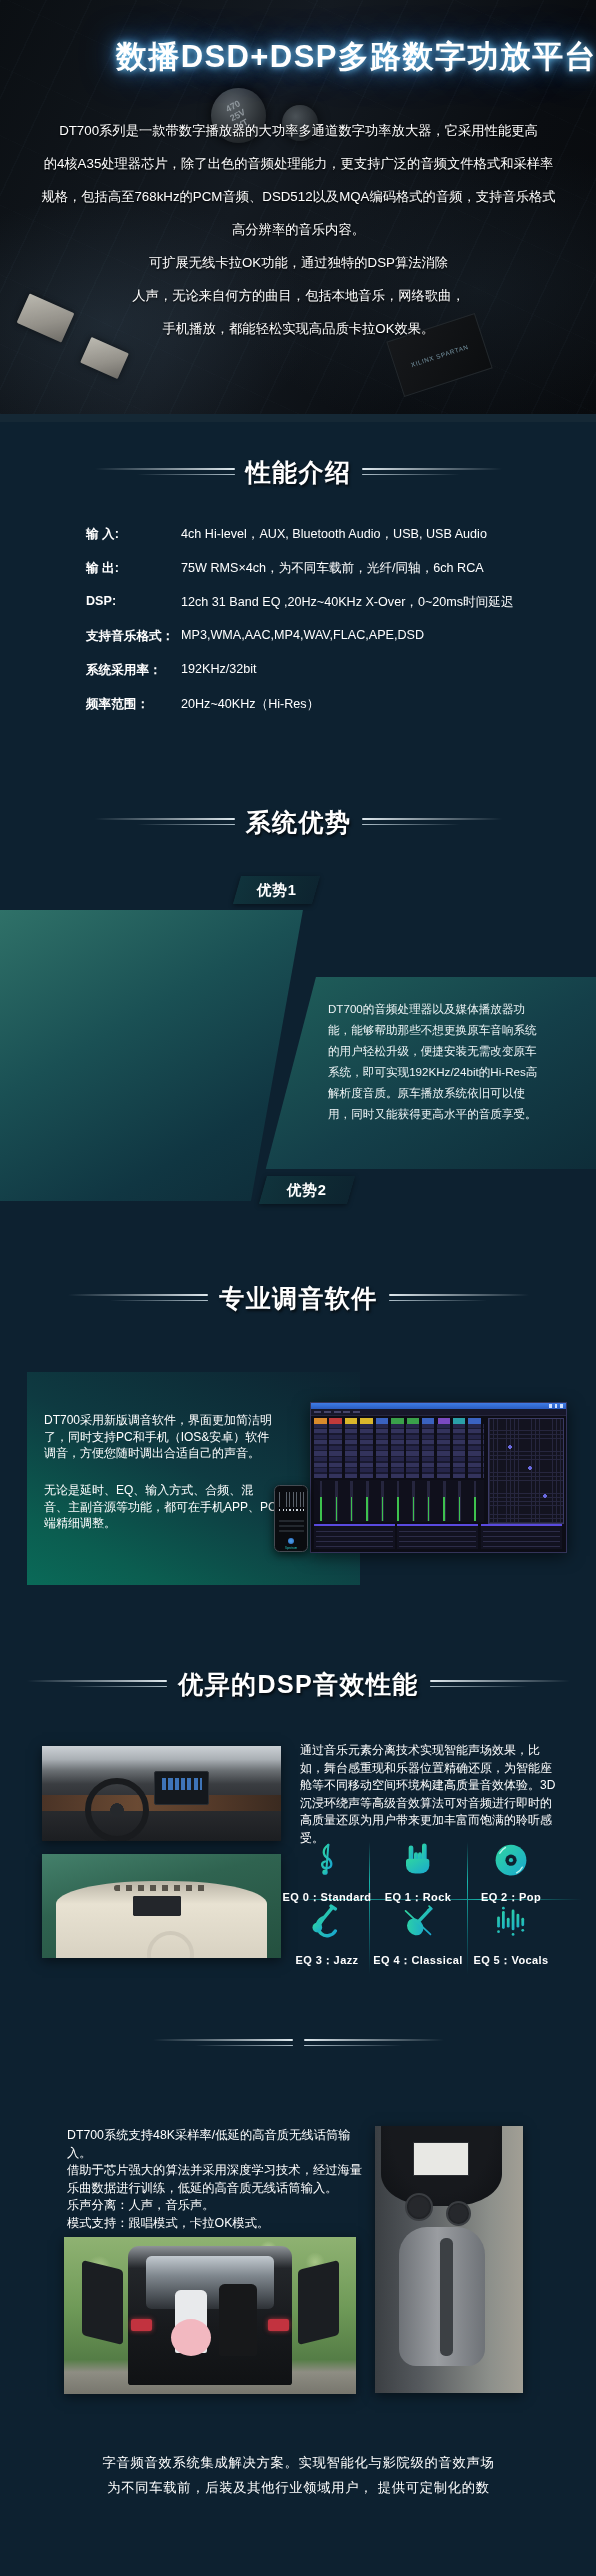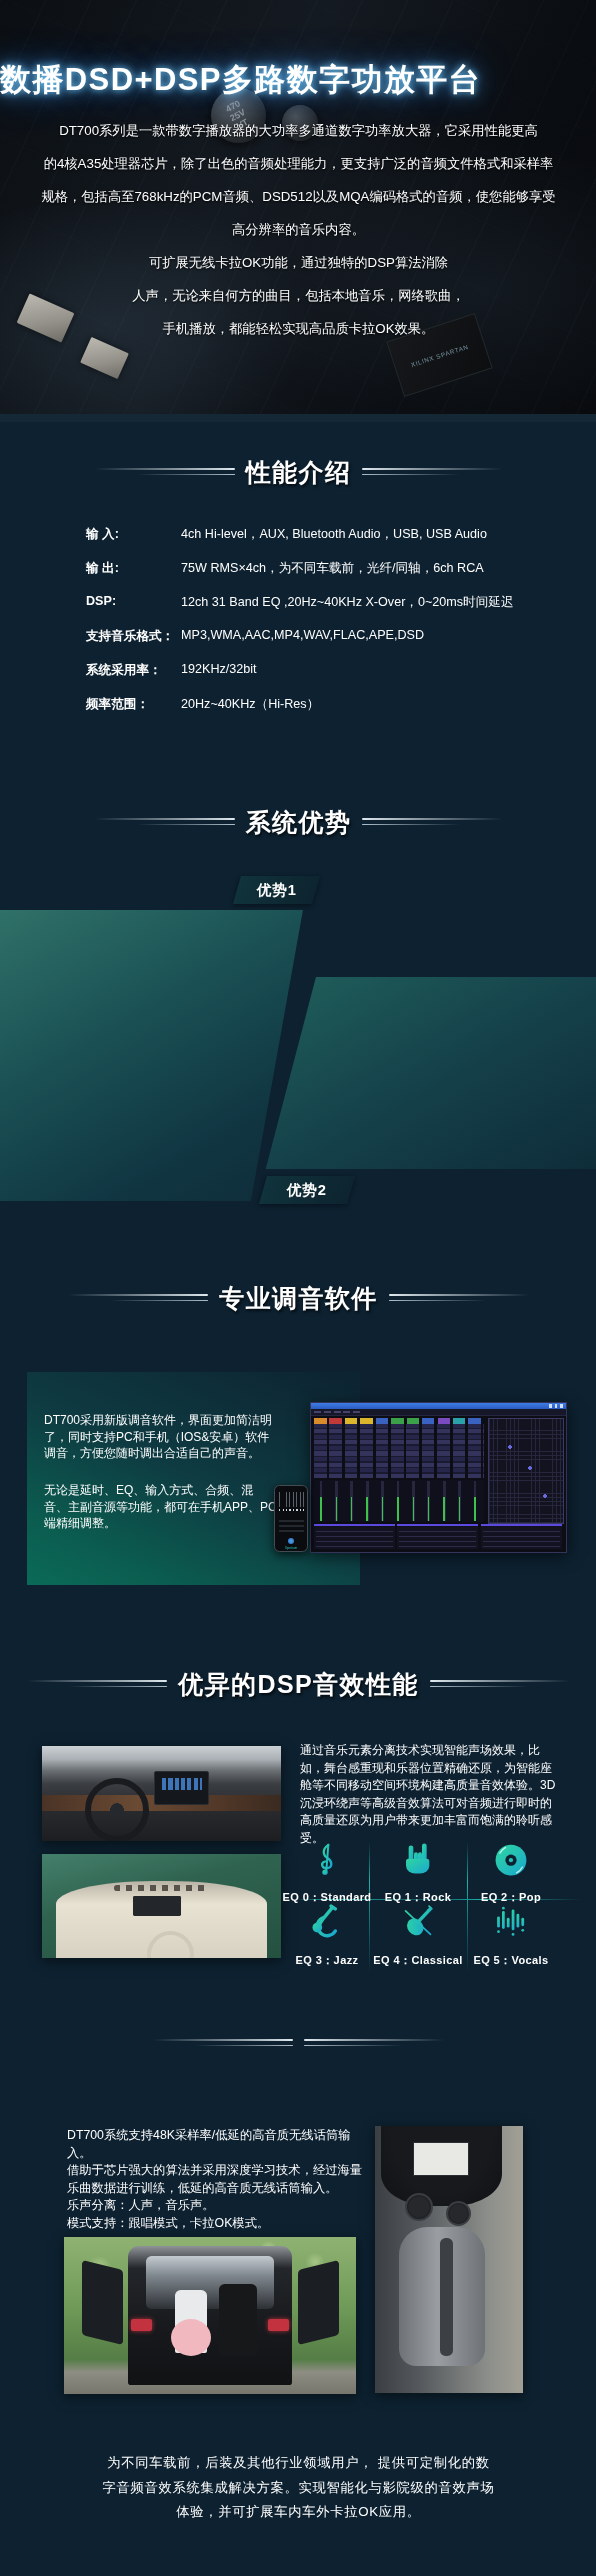--- a/index.html
+++ b/index.html
@@ -26,7 +26,7 @@
   .chip-label{color:#8fb3c4;font-size:6.3px;letter-spacing:0.7px;transform:rotate(0deg);opacity:.8;text-align:center;}
   .ic{background:linear-gradient(145deg,#d8d4c8,#a9a49a 60%,#7e7a72);transform:rotate(24deg);
       box-shadow:0 0 7px rgba(0,0,0,.6);border-radius:1.4px;opacity:.85;}
-  .hero-title{left:0;top:59px;width:597px;text-align:left;font-size:31px;font-weight:bold;letter-spacing:1.4px;
+  .hero-title{left:0;top:36px;width:597px;text-align:right;font-size:31px;font-weight:bold;letter-spacing:1.4px;
       text-shadow:0 0 7px rgba(120,210,255,.95),0 0 18px rgba(70,170,255,.7),0 0 34px rgba(50,140,255,.5);}
   .hero-para{left:0;top:114px;width:597px;text-align:center;font-size:13.3px;line-height:33px;
       text-shadow:0 0.7px 2.1px rgba(0,0,0,.9);}

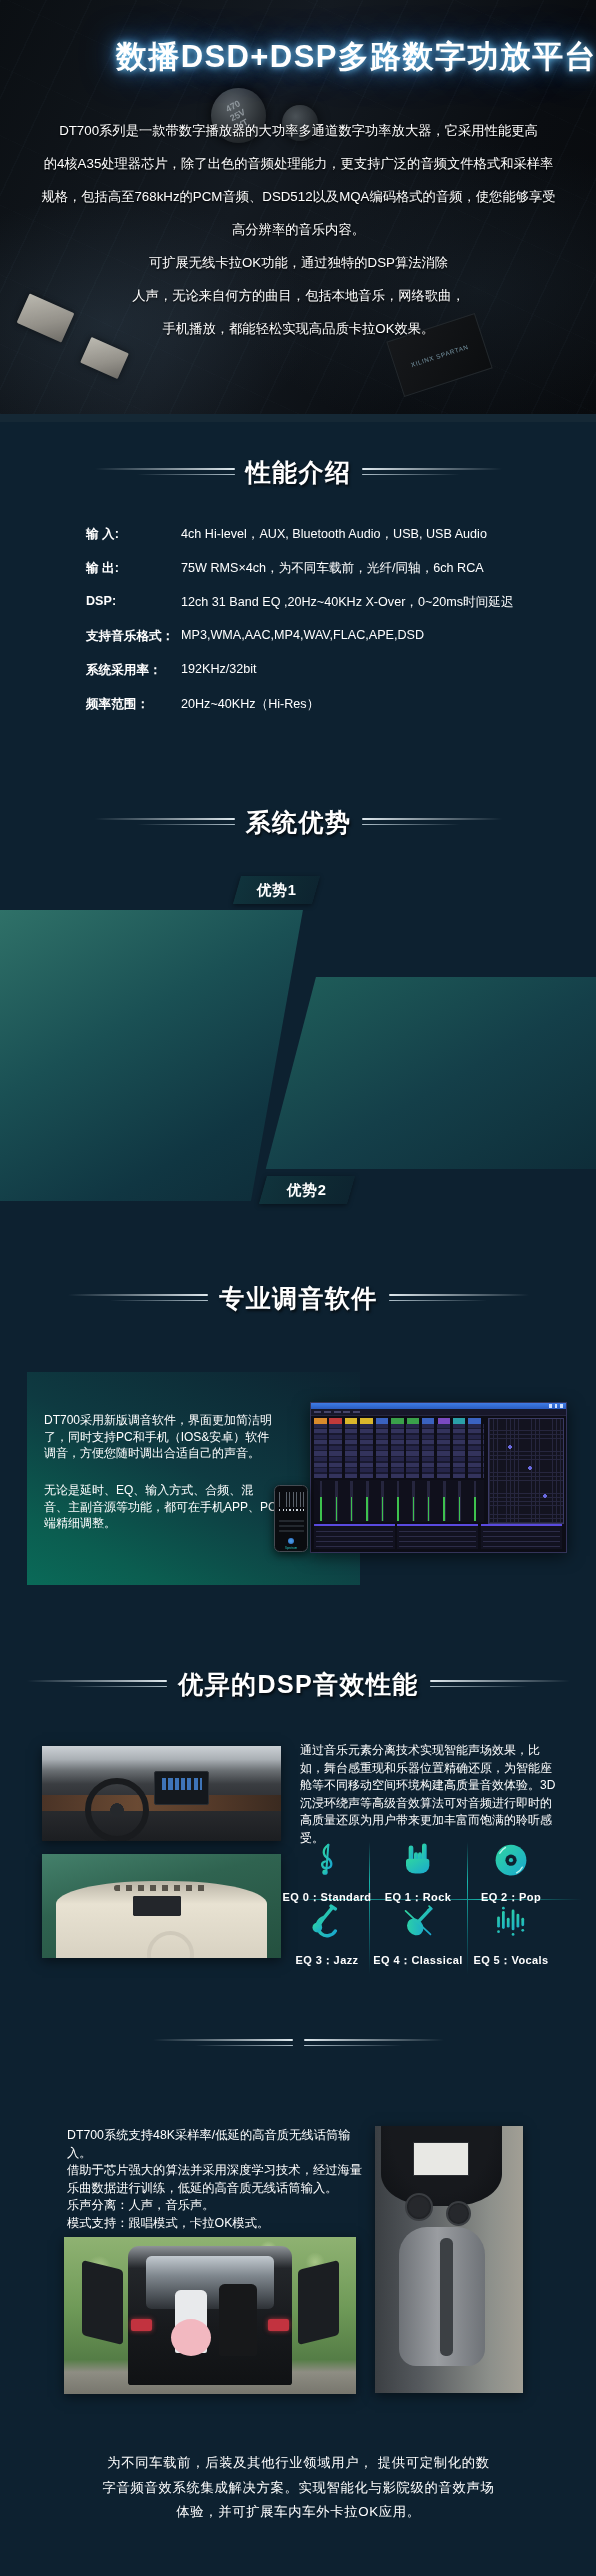--- a/index.html
+++ b/index.html
@@ -220,7 +220,7 @@
   <div class="abs hero-para">
     <div>DT700系列是一款带数字播放器的大功率多通道数字功率放大器，它采用性能更高</div>
     <div>的4核A35处理器芯片，除了出色的音频处理能力，更支持广泛的音频文件格式和采样率</div>
-    <div>规格，包括高至768kHz的PCM音频、DSD512以及MQA编码格式的音频，使您能够享受</div>
+    <div>规格，包括高至768kHz的PCM音频、DSD512以及MQA编码格式的音频，支持音乐格式</div>
     <div>高分辨率的音乐内容。</div>
     <div>可扩展无线卡拉OK功能，通过独特的DSP算法消除</div>
     <div>人声，无论来自何方的曲目，包括本地音乐，网络歌曲，</div>

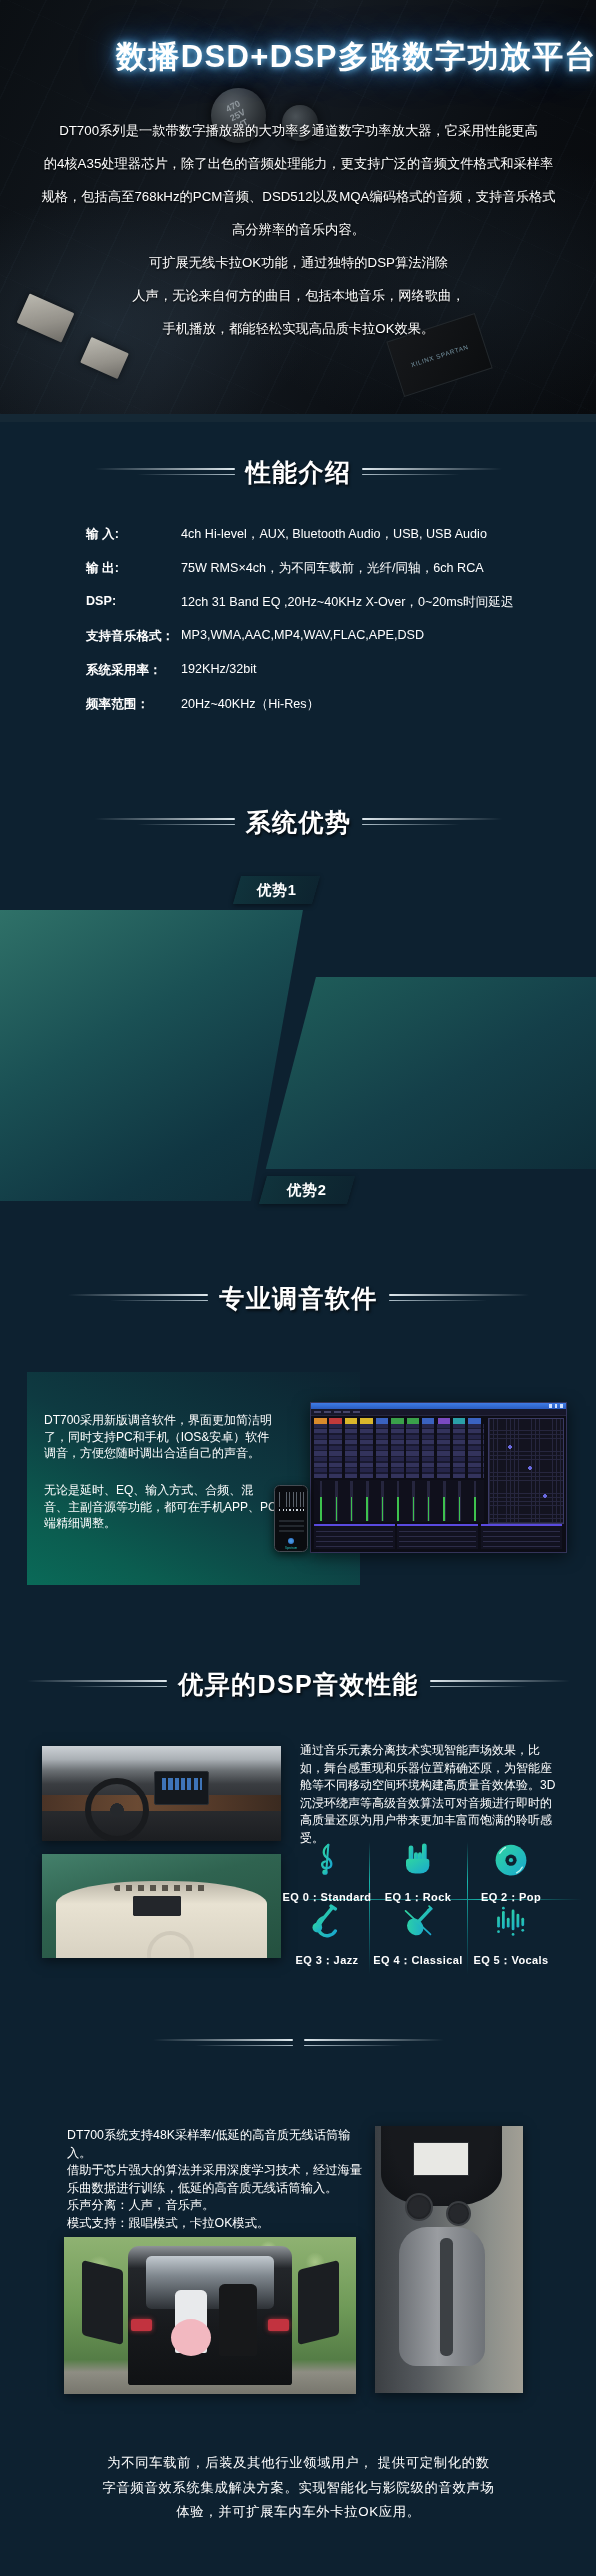--- a/index.html
+++ b/index.html
@@ -281,6 +281,7 @@
   </div>
   <div class="abs adv-panel1"></div>
   <div class="abs adv-panel2"></div>
+  <div class="abs adv-text2">DT700的音频处理器以及媒体播放器功能，能够帮助那些不想更换原车音响系统的用户轻松升级，便捷安装无需改变原车系统，即可实现192KHz/24bit的Hi-Res高解析度音质。原车播放系统依旧可以使用，同时又能获得更高水平的音质享受。</div>
   <div class="abs badge" style="left:263px;top:1176px;width:88px;height:28px">
     <span>优势2</span>
   </div>

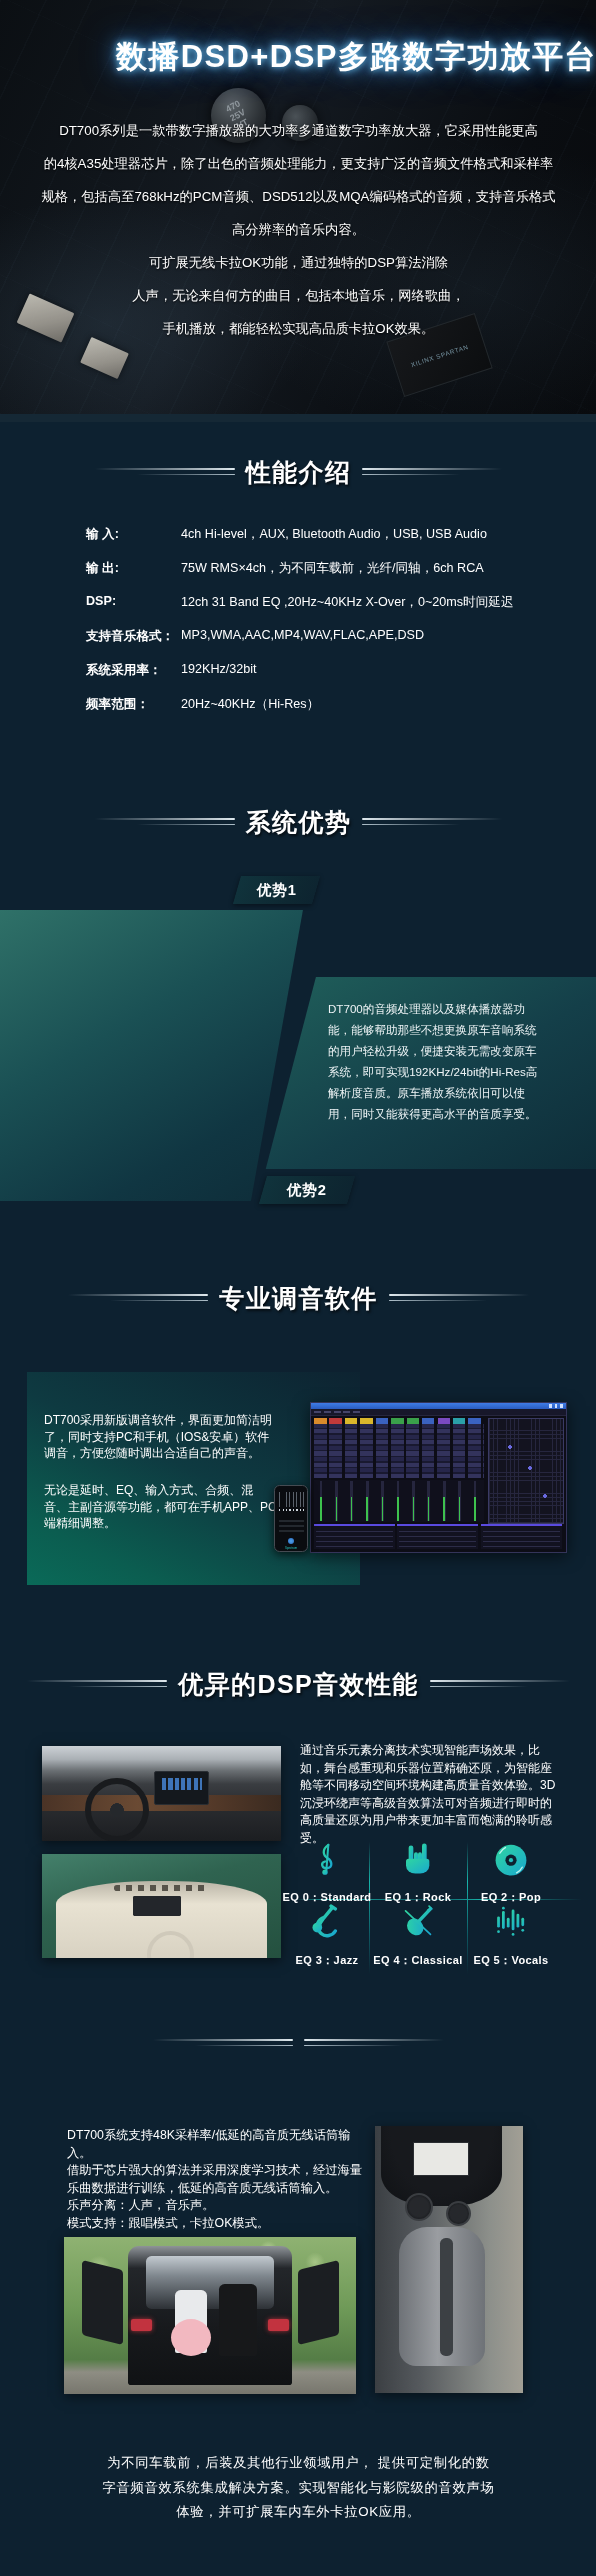--- a/index.html
+++ b/index.html
@@ -466,8 +466,8 @@
   </div>
 
   <div class="abs footer">
+    <div>字音频音效系统集成解决方案。实现智能化与影院级的音效声场</div>
     <div>为不同车载前，后装及其他行业领域用户， 提供可定制化的数</div>
-    <div>字音频音效系统集成解决方案。实现智能化与影院级的音效声场</div>
     <div>体验，并可扩展车内车外卡拉OK应用。</div>
   </div>
 

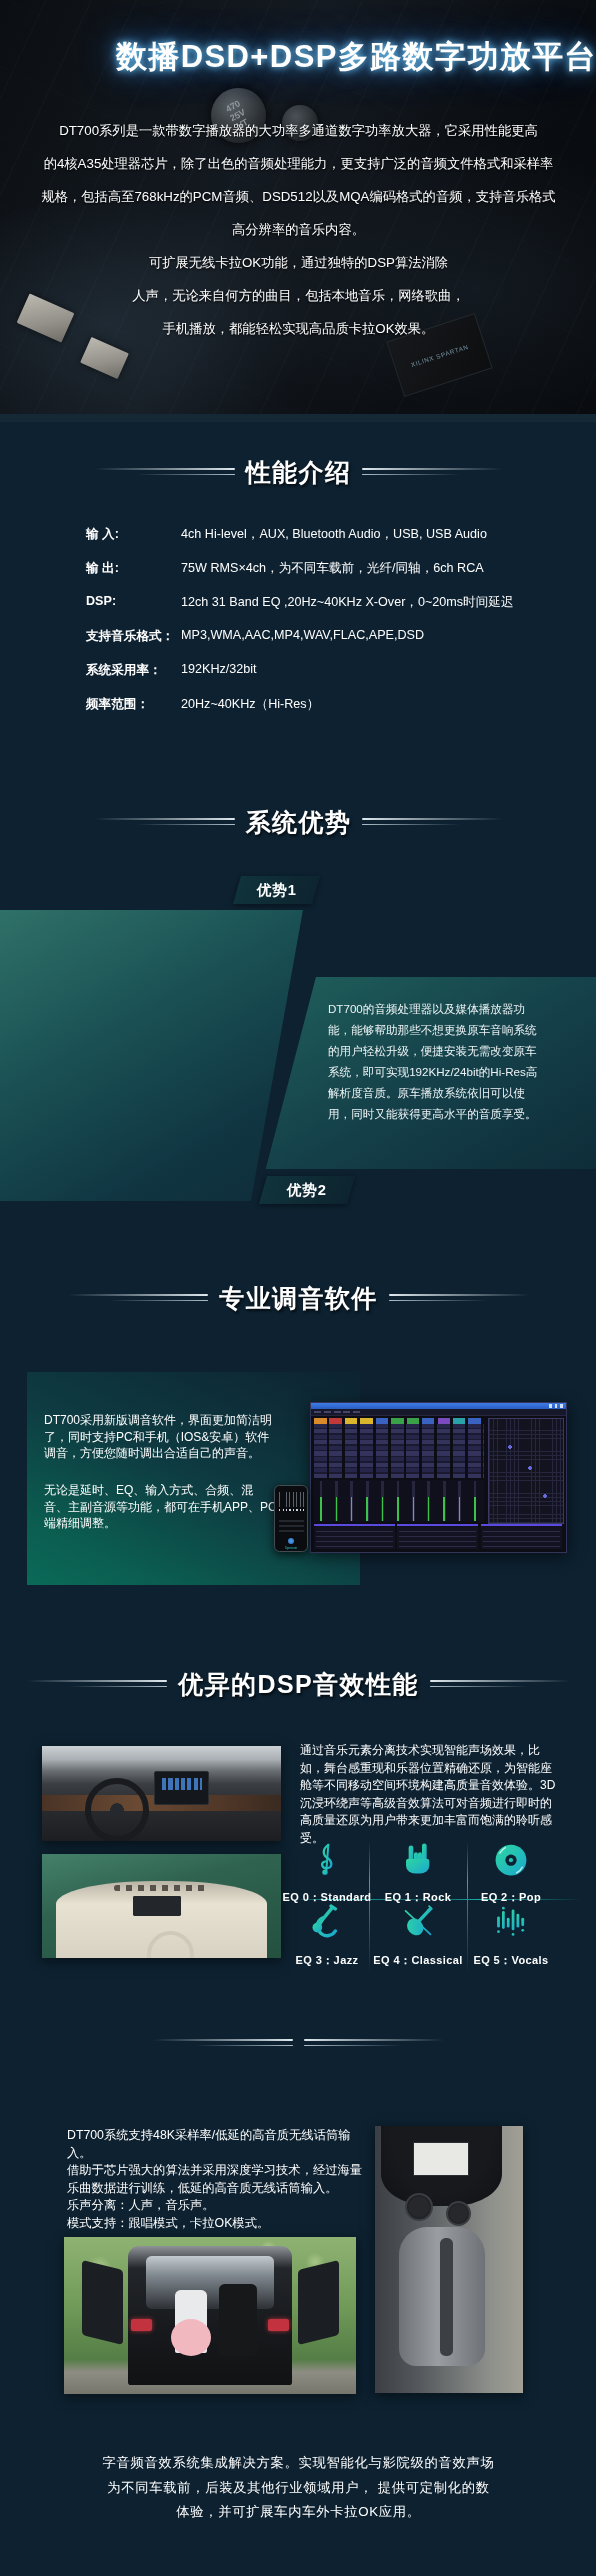--- a/index.html
+++ b/index.html
@@ -468,7 +468,6 @@
   <div class="abs footer">
     <div>字音频音效系统集成解决方案。实现智能化与影院级的音效声场</div>
     <div>为不同车载前，后装及其他行业领域用户， 提供可定制化的数</div>
-    <div>体验，并可扩展车内车外卡拉OK应用。</div>
   </div>
 
 </div>

